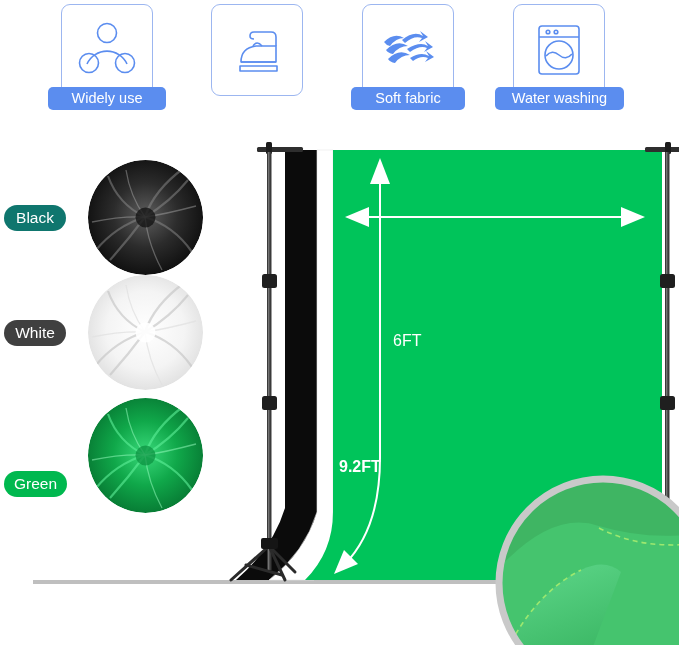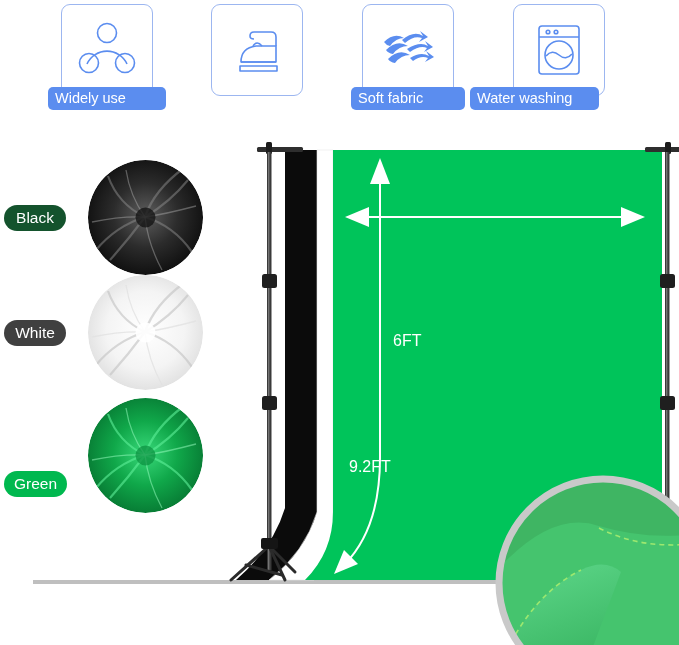--- a/index.html
+++ b/index.html
@@ -50,6 +50,7 @@
     color: #ffffff;
     font-size: 14.5px;
     line-height: 23px;
+    text-align: center;
     white-space: nowrap;
     padding: 0 7px;
     box-sizing: border-box;

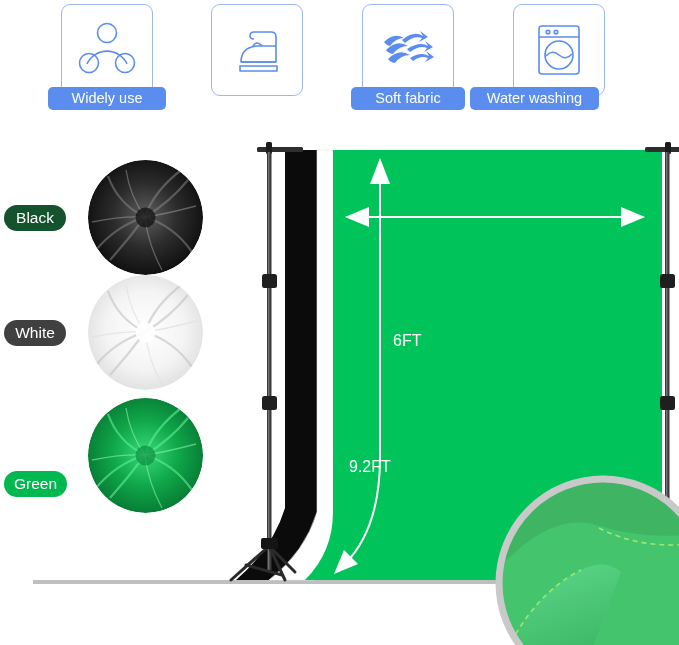--- a/index.html
+++ b/index.html
@@ -65,7 +65,7 @@
   #pill-0 { left: 48px;  width: 118px; }
   #pill-1 { left: 192px; width: 130px; }
   #pill-2 { left: 351px; width: 114px; }
-  #pill-3 { left: 470px; width: 129px; }
+  #pill-3 { left: 495px; width: 129px; }
 
   
   #swatch-column {

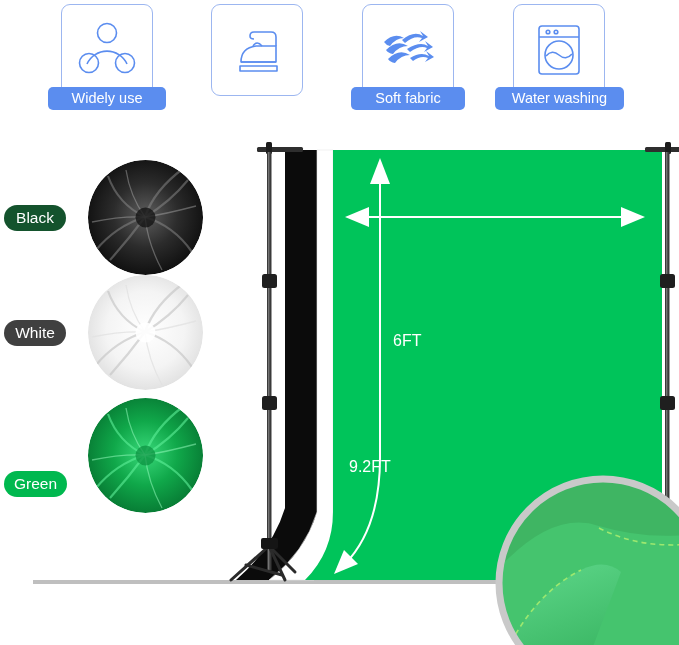--- a/index.html
+++ b/index.html
@@ -194,7 +194,7 @@
 <div id="swatch-column">
 
   <div class="swatch-row" id="swatch-row-0">
-    <div class="swatch-label" id="swatch-pill-0" style="background: #14532d;">Black</div>
+    <div class="swatch-label" id="swatch-pill-0" style="background: #0f766e;">Black</div>
     <div class="swatch-disc">
       <svg width="115" height="115" viewBox="0 0 115 115">
         <defs>

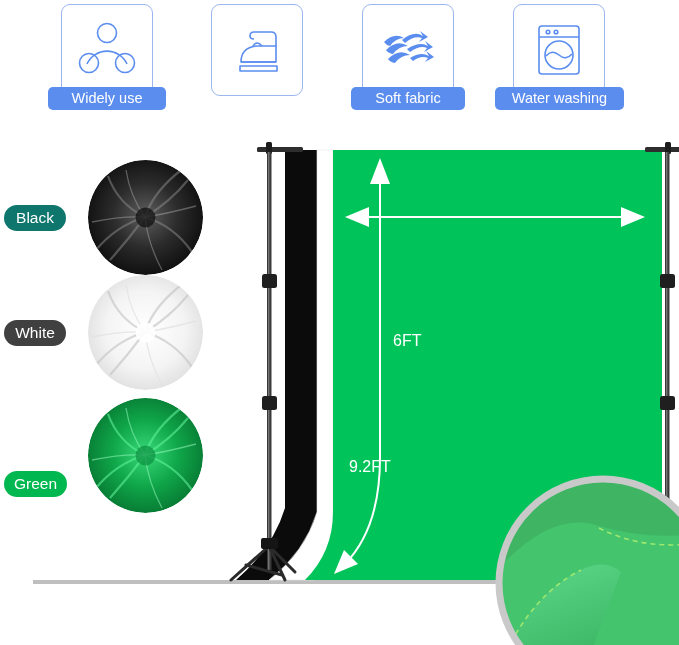--- a/index.html
+++ b/index.html
@@ -130,7 +130,7 @@
     white-space: nowrap;
   }
   #dim-width-label { left: 360px; top: 204px; }
-  #dim-height-label { left: 316px; top: 330px; }
+  #dim-height-label { left: 306px; top: 330px; font-weight: bold; }
 </style>
 </head>
 <body>

